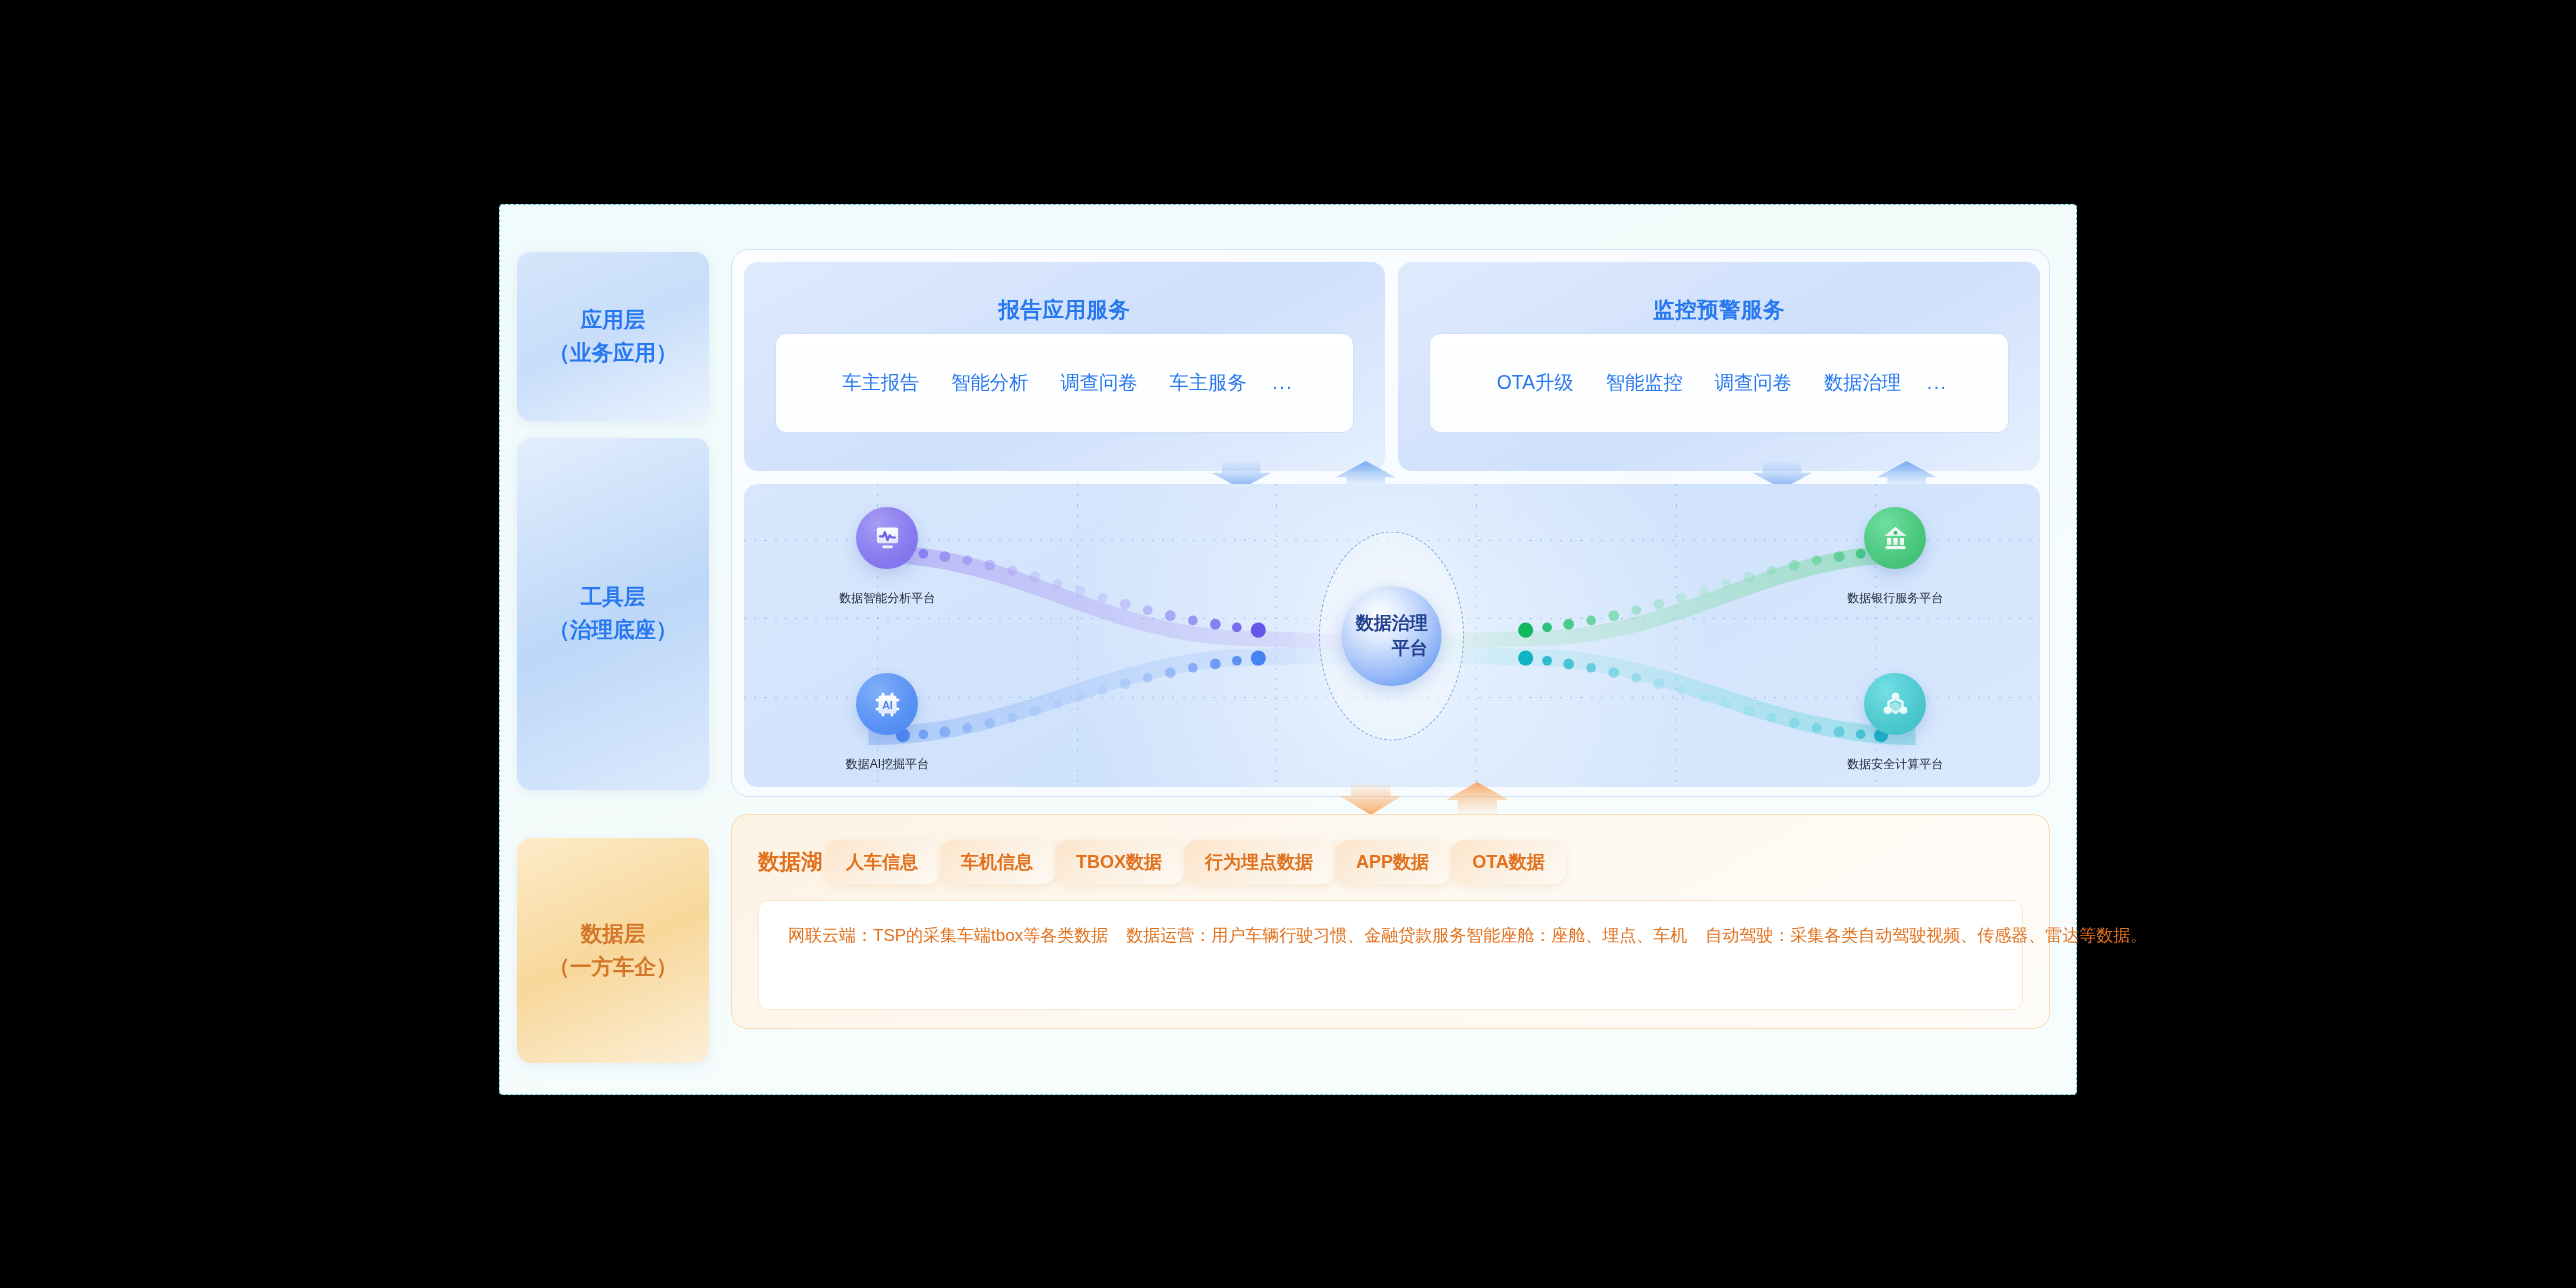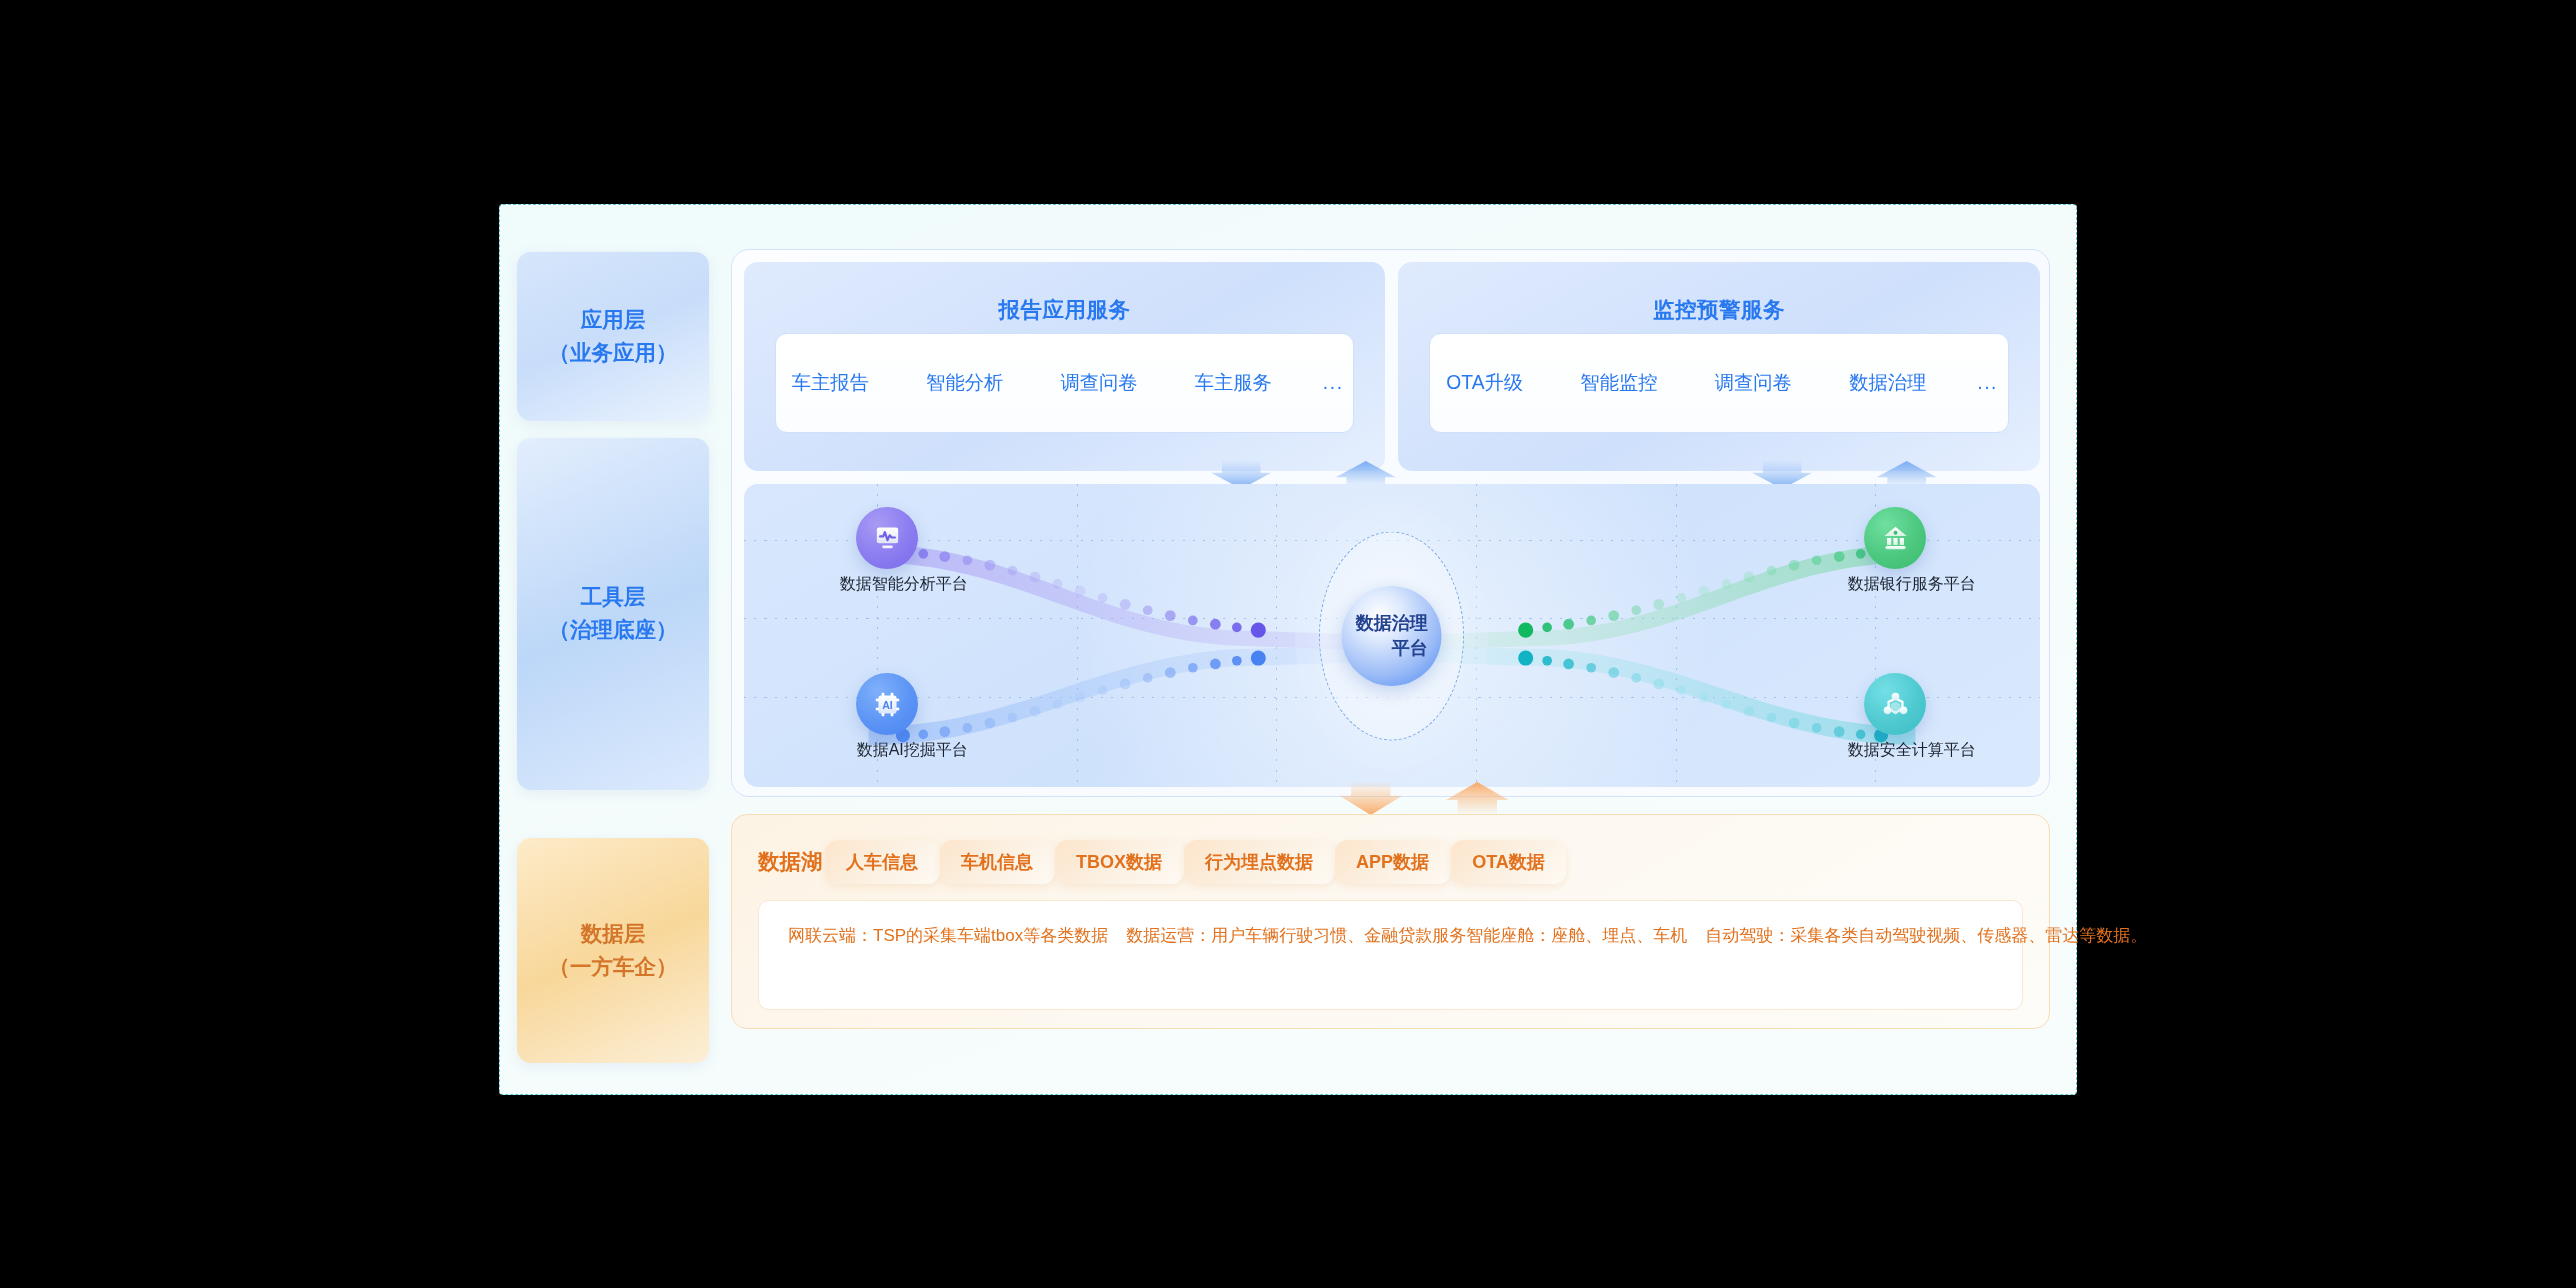--- a/index.html
+++ b/index.html
@@ -55,7 +55,7 @@
     position:absolute; left:31px; right:31px; top:71px; height:100px;
     background:linear-gradient(180deg,#ffffff 0%,#fbfdff 100%);
     border:1.1px solid #cfe0fb; border-radius:11.8px;
-    display:flex; align-items:center; justify-content:space-between; gap:0;
+    display:flex; align-items:center; justify-content:center; gap:0;
   }
   .svc-item{ font-size:19.3px; color:#2878f0; padding:0 16px; white-space:nowrap; }
   .svc-item.ellipsis{ letter-spacing:1.6px; padding:0 9.7px; }

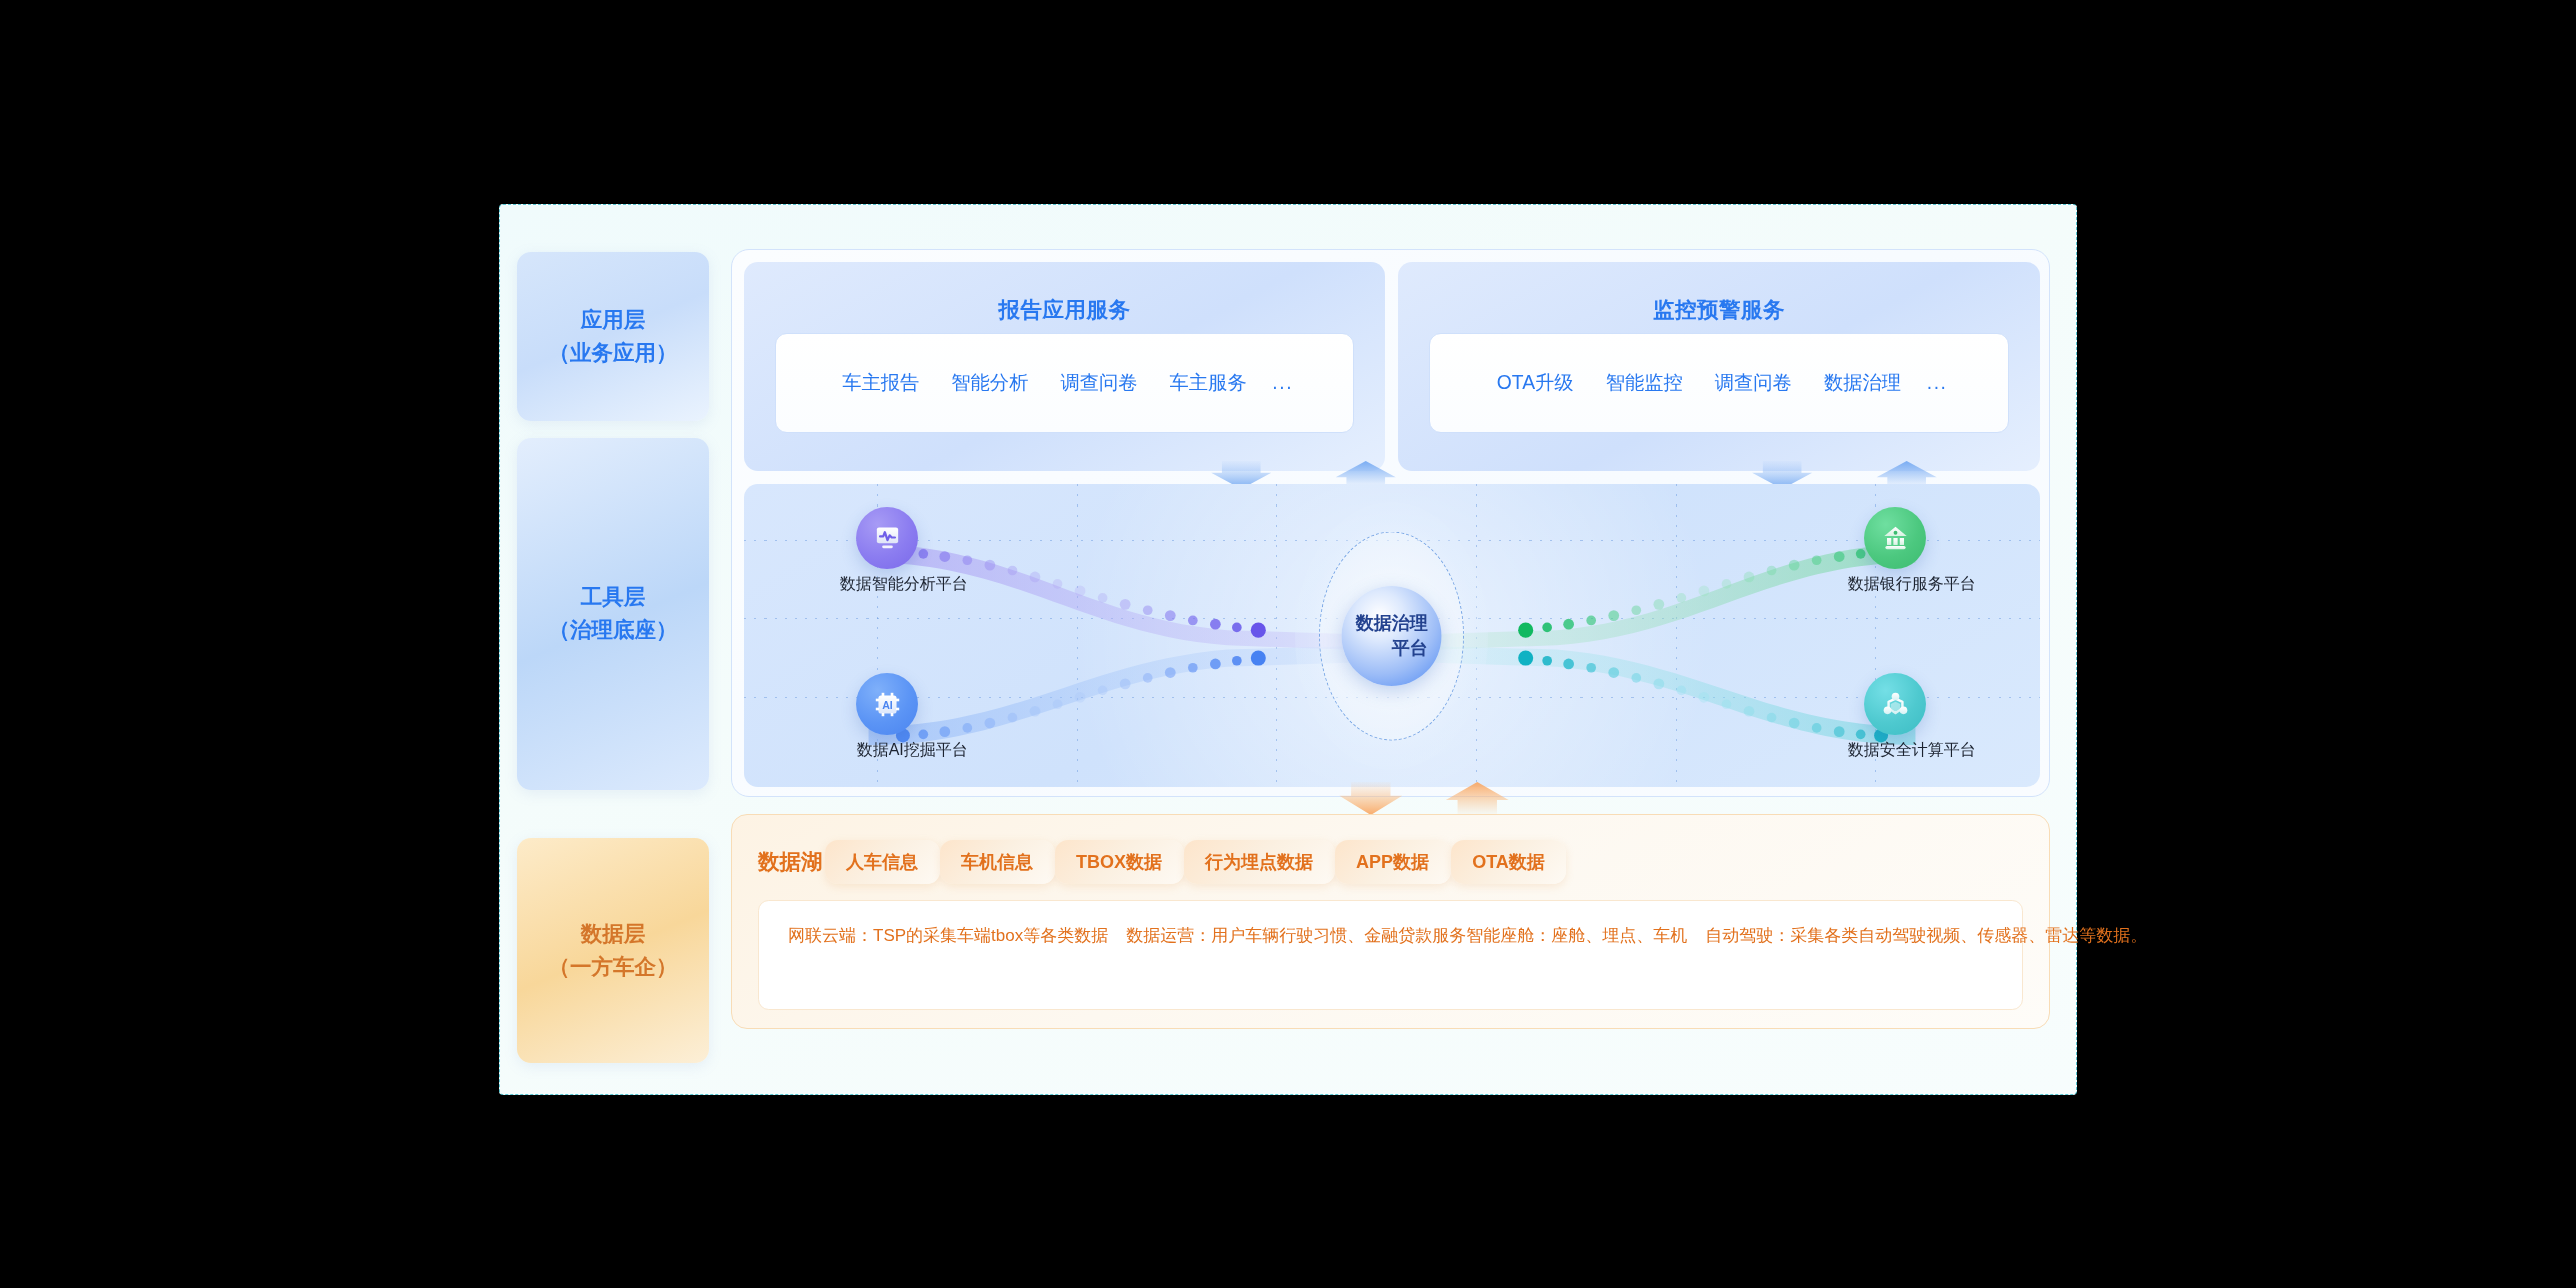--- a/index.html
+++ b/index.html
@@ -82,7 +82,7 @@
     display:flex; align-items:center; justify-content:center;
     box-shadow:0 6.4px 16px rgba(60,100,180,.22);
   }
-  .platform-label{ margin-top:5px; font-size:16px; color:#1c2330; white-space:nowrap;text-align:right; }
+  .platform-label{ margin-top:21px; font-size:12px; color:#1c2330; white-space:nowrap; }
   #node-analysis{ left:63px; top:22.5px; }
   #node-ai{ left:63px; top:189px; }
   #node-bank{ left:1071px; top:22.5px; }

